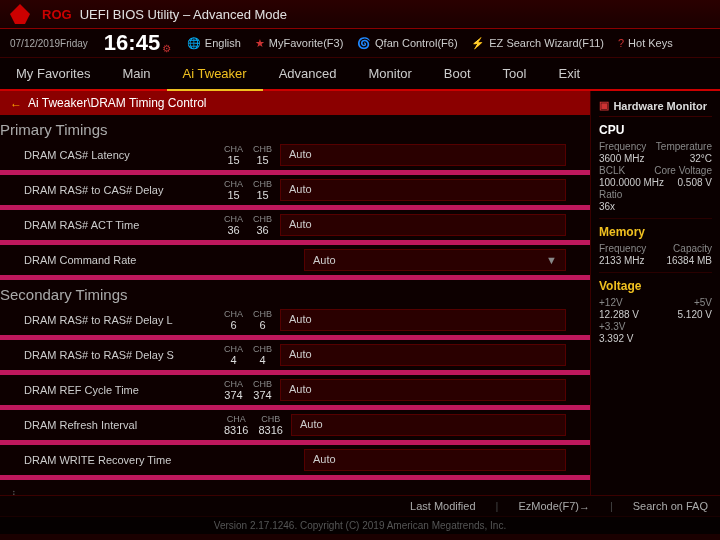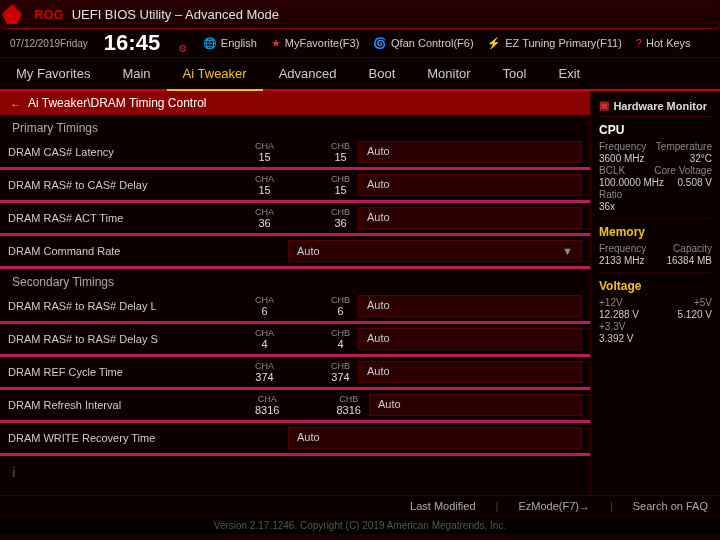--- a/index.html
+++ b/index.html
@@ -17,11 +17,10 @@
     .title-bar {
       background: linear-gradient(180deg, #2a0000 0%, #1a0000 100%);
       border-bottom: 1px solid #8b0000;
-      padding: 4px 2px;
+      padding: 4px 10px;
       display: flex;
       align-items: center;
       gap: 8px;
-      border-radius: 6px;
     }
     .title-bar .logo {
       color: #cc0000;

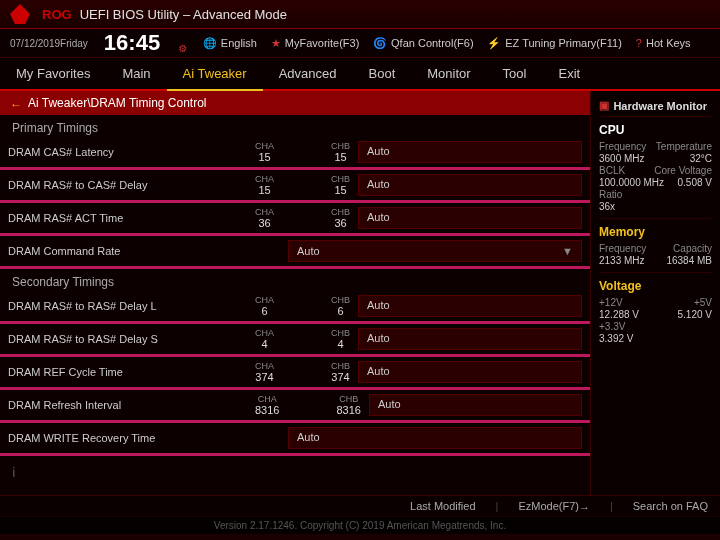--- a/index.html
+++ b/index.html
@@ -301,7 +301,7 @@
     <span>07/12/2019</span>
     <span>Friday</span>
   </div>
-  <div style="display:flex;align-items:flex-end;gap:18px;">
+  <div style="display:flex;align-items:flex-end;gap:2px;">
     <span class="clock">16:45</span>
     <span class="clock-gear">⚙</span>
   </div>

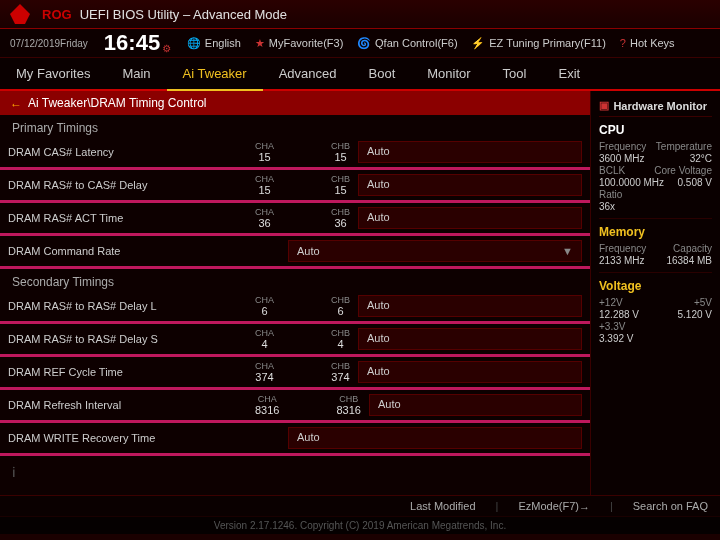--- a/index.html
+++ b/index.html
@@ -320,7 +320,7 @@
     </div>
     <div class="info-item">
       <span class="info-item-icon">⚡</span>
-      <span>EZ Tuning Primary(F11)</span>
+      <span>EZ Search Wizard(F11)</span>
     </div>
     <div class="info-item">
       <span class="info-item-icon">?</span>

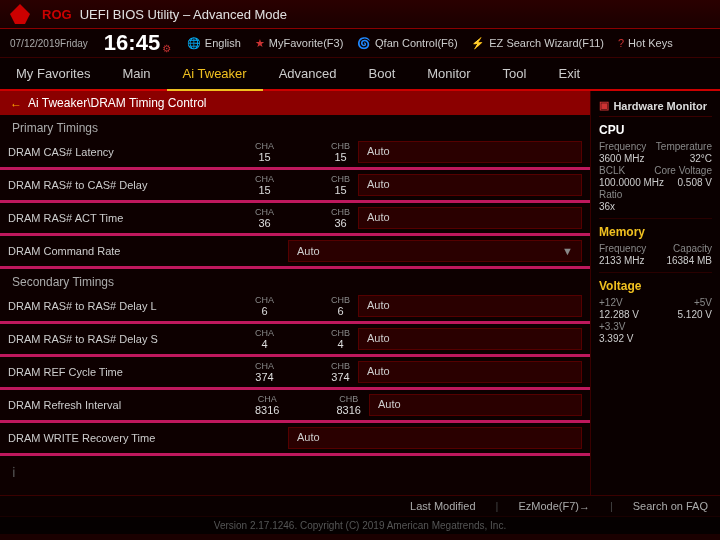--- a/index.html
+++ b/index.html
@@ -335,8 +335,8 @@
     <div class="nav-item">Main</div>
     <div class="nav-item active">Ai Tweaker</div>
     <div class="nav-item">Advanced</div>
+    <div class="nav-item">Monitor</div>
     <div class="nav-item">Boot</div>
-    <div class="nav-item">Monitor</div>
     <div class="nav-item">Tool</div>
     <div class="nav-item">Exit</div>
   </div>

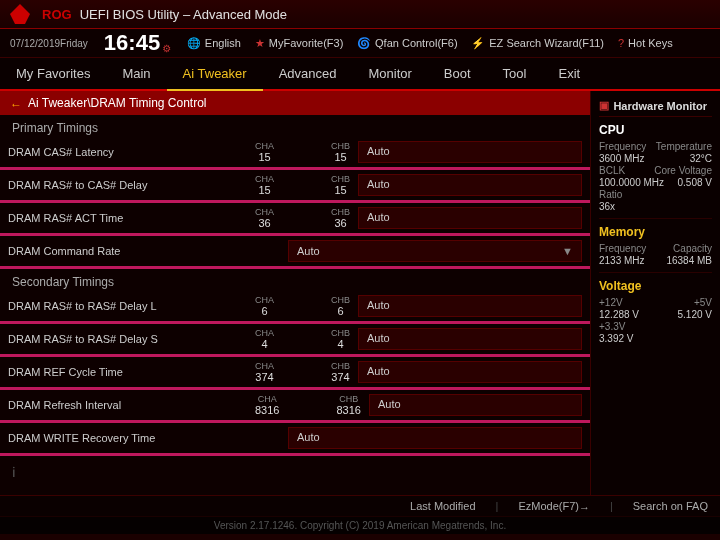--- a/index.html
+++ b/index.html
@@ -126,8 +126,8 @@
     
     .section-label {
       color: #aaa;
-      font-size: 12px;
-      padding: 6px 12px 2px 12px;
+      font-size: 15px;
+      padding: 6px 12px 2px 0;
     }
 
     

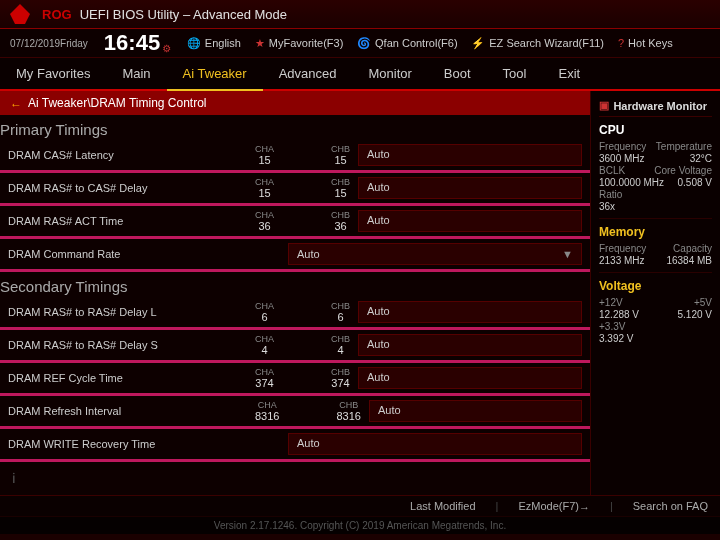--- a/index.html
+++ b/index.html
@@ -134,8 +134,8 @@
     .dram-row {
       display: flex;
       align-items: center;
-      padding: 4px 8px;
-      border-bottom: 3px solid #be185d;
+      padding: 4px 24px;
+      border-bottom: 5px solid #be185d;
       min-height: 28px;
     }
     .dram-label {

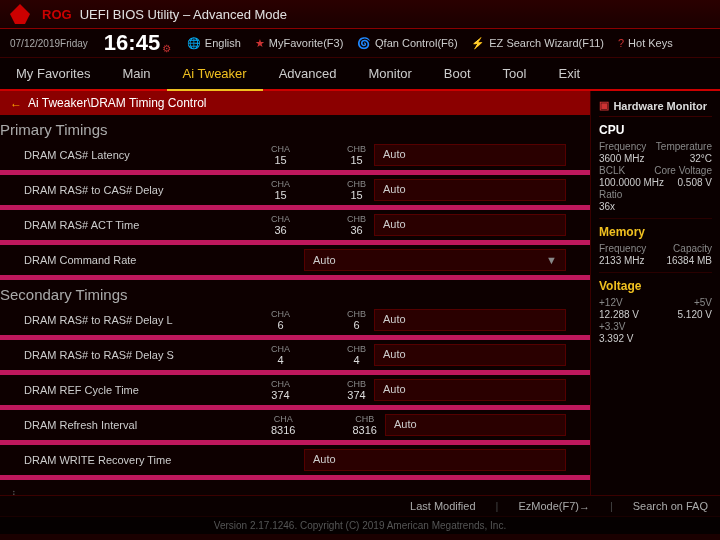--- a/index.html
+++ b/index.html
@@ -153,7 +153,6 @@
       flex-direction: column;
       align-items: center;
       font-size: 9px;
-      margin-left: 47px;
     }
     .dram-channel-label {
       color: #888;

